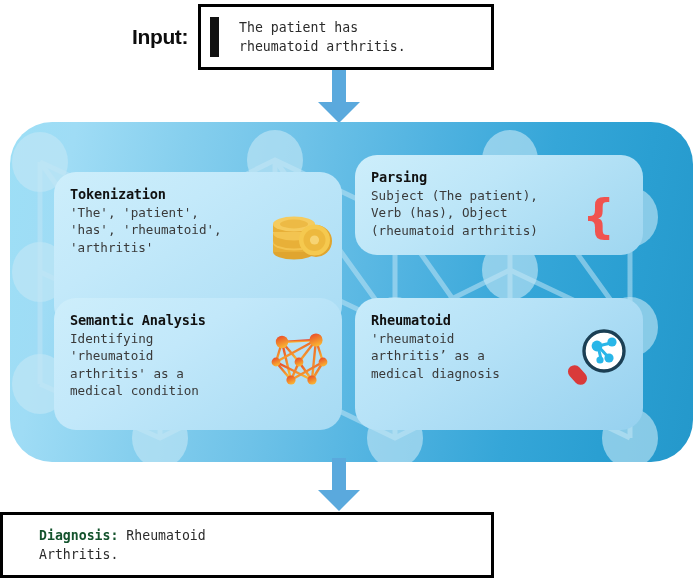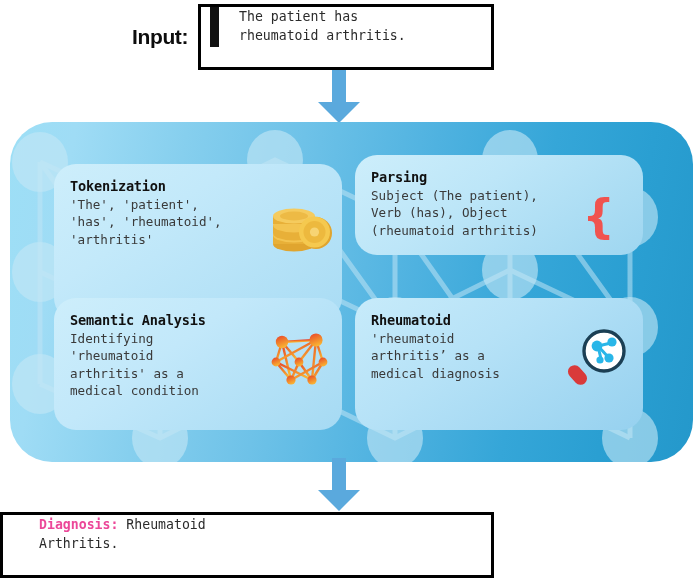--- a/index.html
+++ b/index.html
@@ -44,7 +44,7 @@
     height: 100%;
     flex: 1;
     display: flex;
-    align-items: flex-start;
+    align-items: center;
     position: relative;
   }
   .cursor-bar {

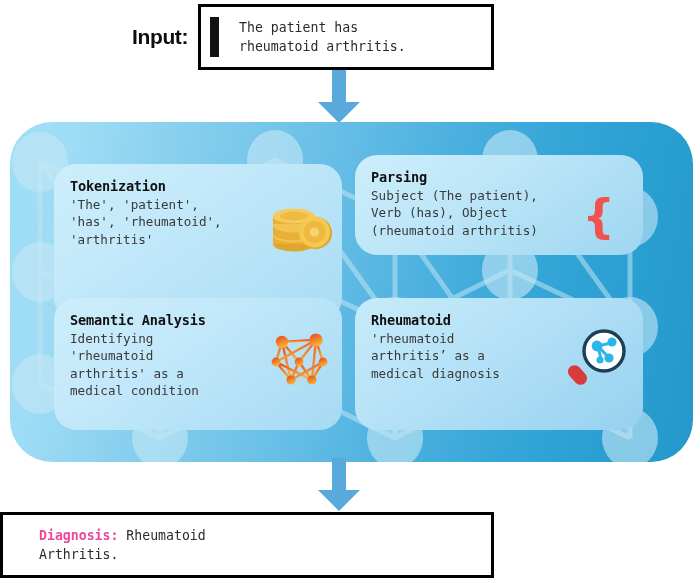--- a/index.html
+++ b/index.html
@@ -105,7 +105,7 @@
     overflow: hidden;
   }
   #card-tokenization {
-    left: 44px;  top: 42px;  width: 288px; height: 156px;
+    left: 44px;  top: 50px;  width: 288px; height: 156px;
     background: linear-gradient(145deg,#cdeefb 0%,#c3e9fa 35%,#a9dcf4 100%);
   }
   #card-parsing {

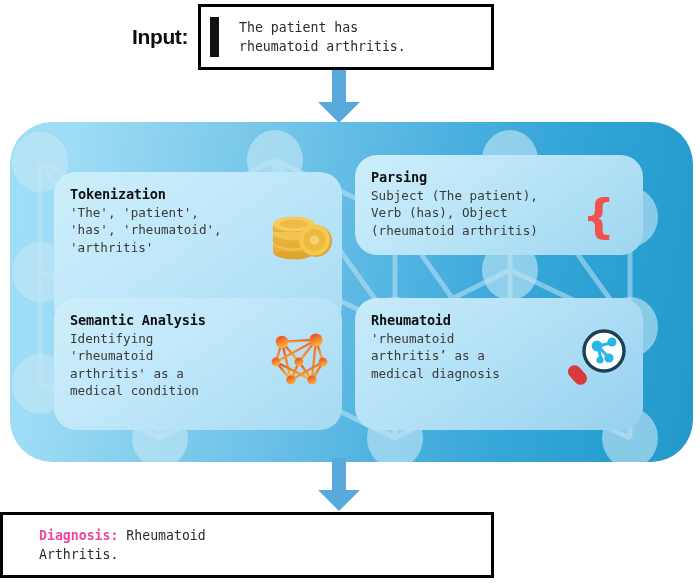--- a/index.html
+++ b/index.html
@@ -63,7 +63,7 @@
     white-space: pre-line;
   }
   #output-row .io-text { padding-left: 36px; }
-  .io-text b { color: #ec4899; font-weight: bold; }
+  .io-text b { color: #14532d; font-weight: bold; }
 
   
   .arrow {

